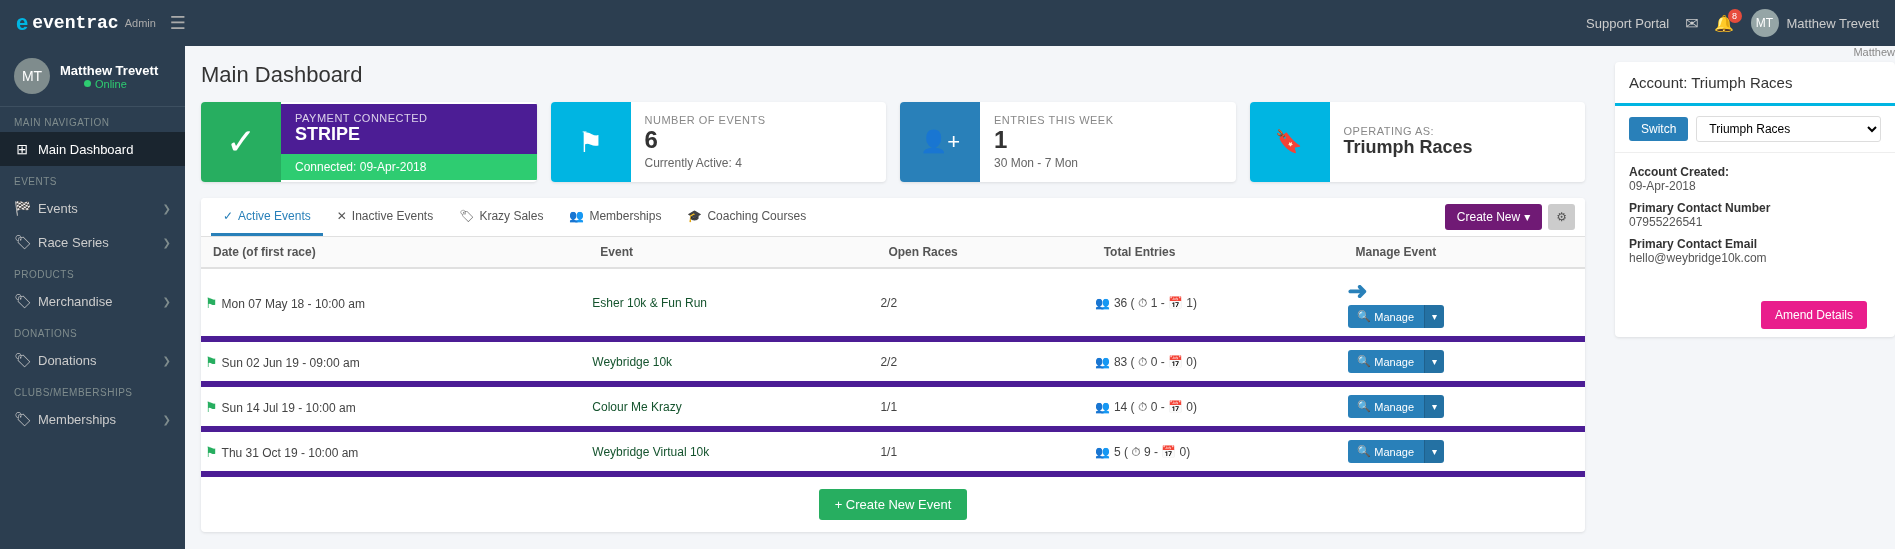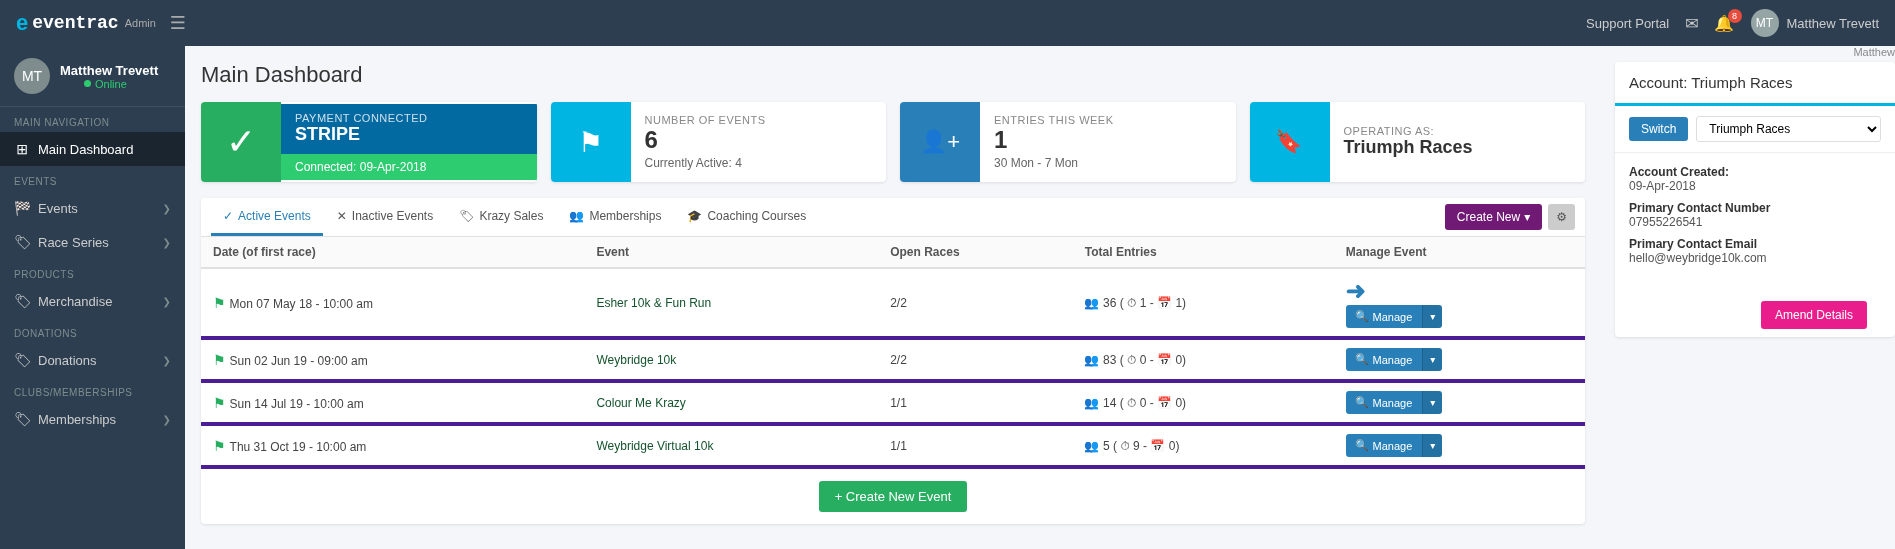--- a/index.html
+++ b/index.html
@@ -62,7 +62,7 @@
     .stat-value { font-size: 24px; font-weight: 600; color: #333; line-height: 1.2; }
     .stat-sub { font-size: 12px; color: #666; margin-top: 2px; }
     .stat-card.stripe-card .stat-body { padding: 0; }
-    .stripe-top { background: #0369a1; color: #fff; padding: 8px 14px; }
+    .stripe-top { background: #4c1d95; color: #fff; padding: 8px 14px; }
     .stripe-top .stat-label { color: rgba(255,255,255,0.8); }
     .stripe-top .stat-value { font-size: 18px; font-weight: 700; color: #fff; }
     .stripe-bottom { background: #2ecc71; color: #fff; padding: 6px 14px; font-size: 12px; }

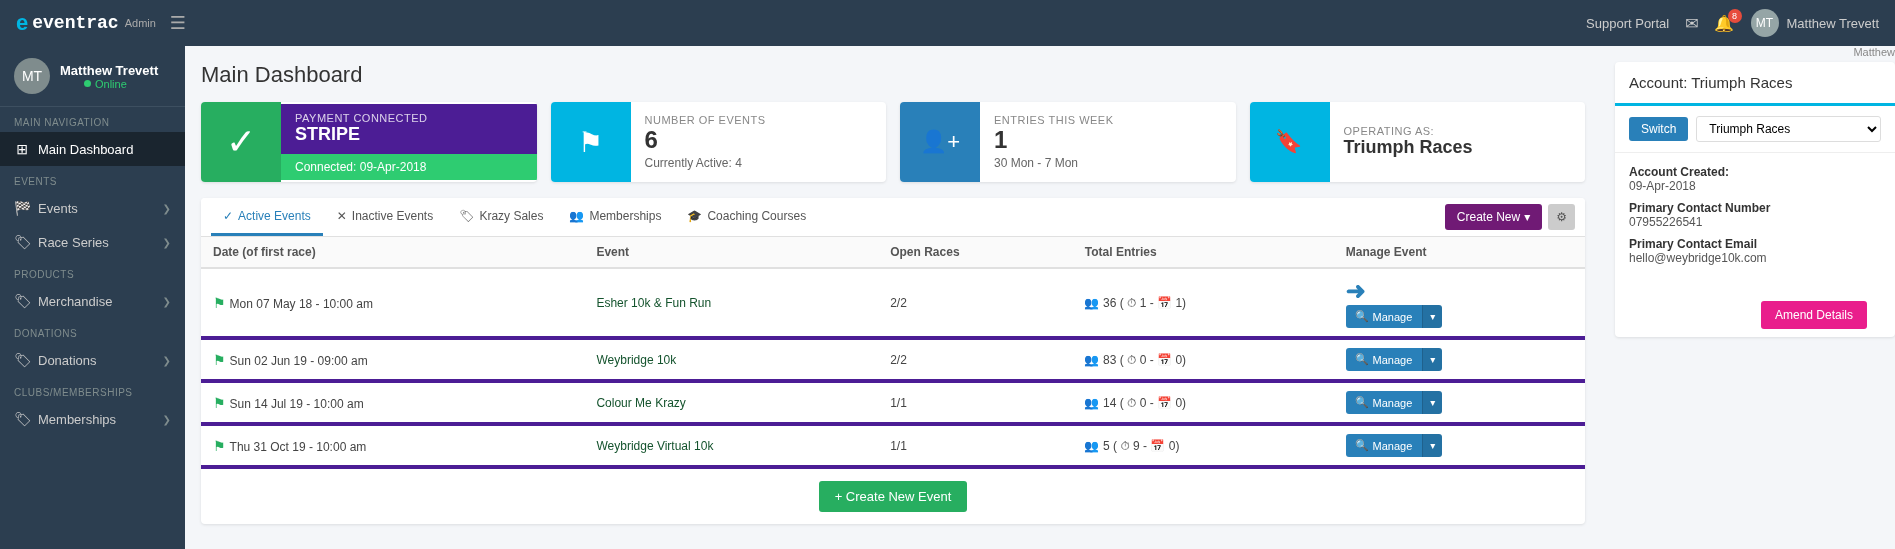--- a/index.html
+++ b/index.html
@@ -81,7 +81,7 @@
     
     .events-table { width: 100%; border-collapse: collapse; }
     .events-table th { text-align: left; padding: 8px 12px; font-size: 12px; font-weight: 600; color: #555; border-bottom: 2px solid #e0e0e0; background: #fafafa; }
-    .events-table td { padding: 8px 12px; font-size: 12px; color: #444; border-bottom: 4px solid #4c1d95; vertical-align: middle; }
+    .events-table td { padding: 8px 4px; font-size: 12px; color: #444; border-bottom: 6px solid #4c1d95; vertical-align: middle; }
     .event-link { color: #14532d; text-decoration: none; cursor: pointer; }
     .btn-manage-group { display: flex; }
     .btn-manage-main { background: #2980b9; color: #fff; border: none; border-radius: 3px 0 0 3px; padding: 5px 10px; font-size: 11px; cursor: pointer; display: flex; align-items: center; gap: 3px; }

